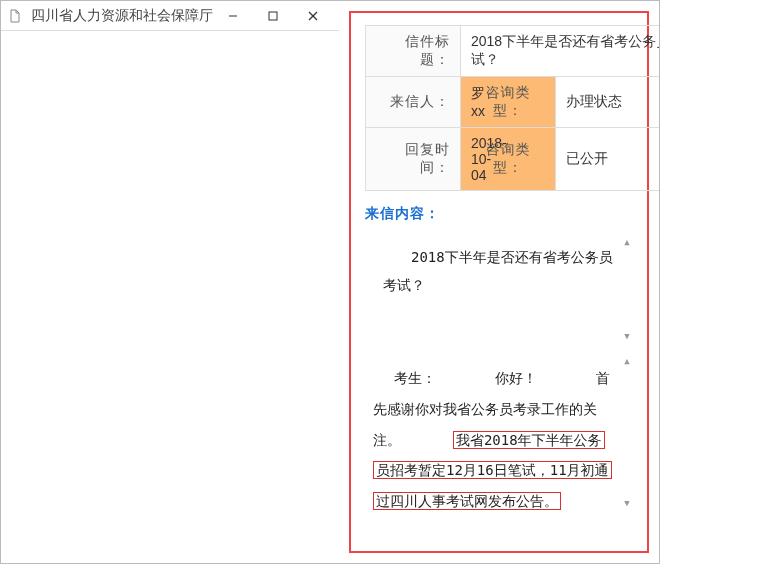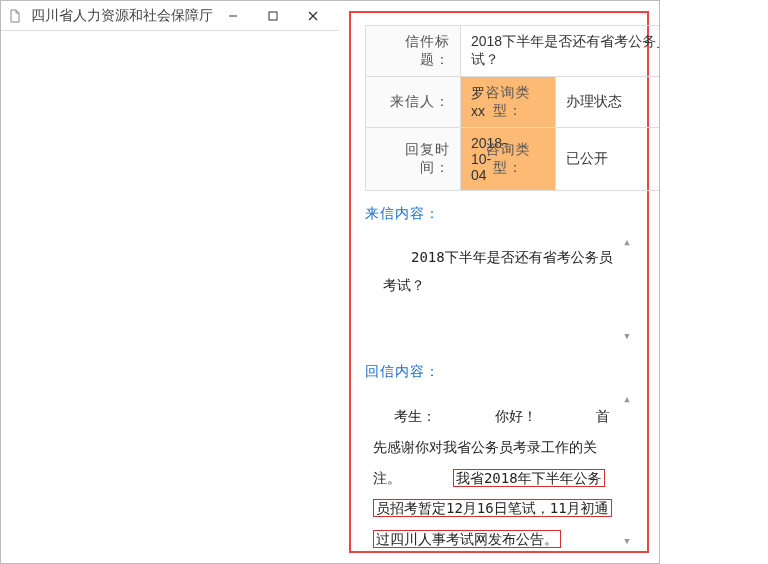--- a/index.html
+++ b/index.html
@@ -75,7 +75,7 @@
   .col3 { width: 95px; }
   .section-title {
     color: #1a6fd1;
-    font-weight: normal;
+    font-weight: bold;
     margin: 14px 0 6px 0;
     letter-spacing: 1px;
   }

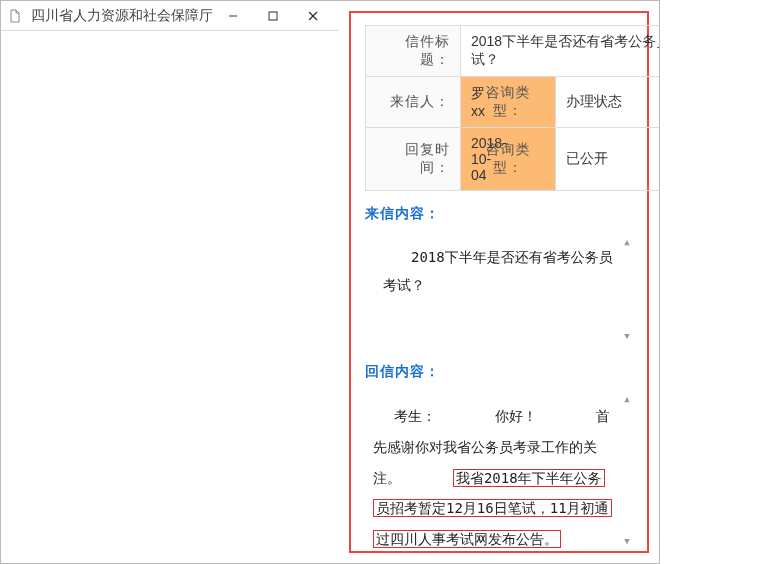--- a/index.html
+++ b/index.html
@@ -191,7 +191,6 @@
         </div>
       </div>
 
-      <div class="section-title">回信内容：</div>
       <div class="reply-box">
         <span style="display:inline-block; width:4.5em; text-align:right">考生：</span>
         <span style="display:inline-block; width:3em"></span>

